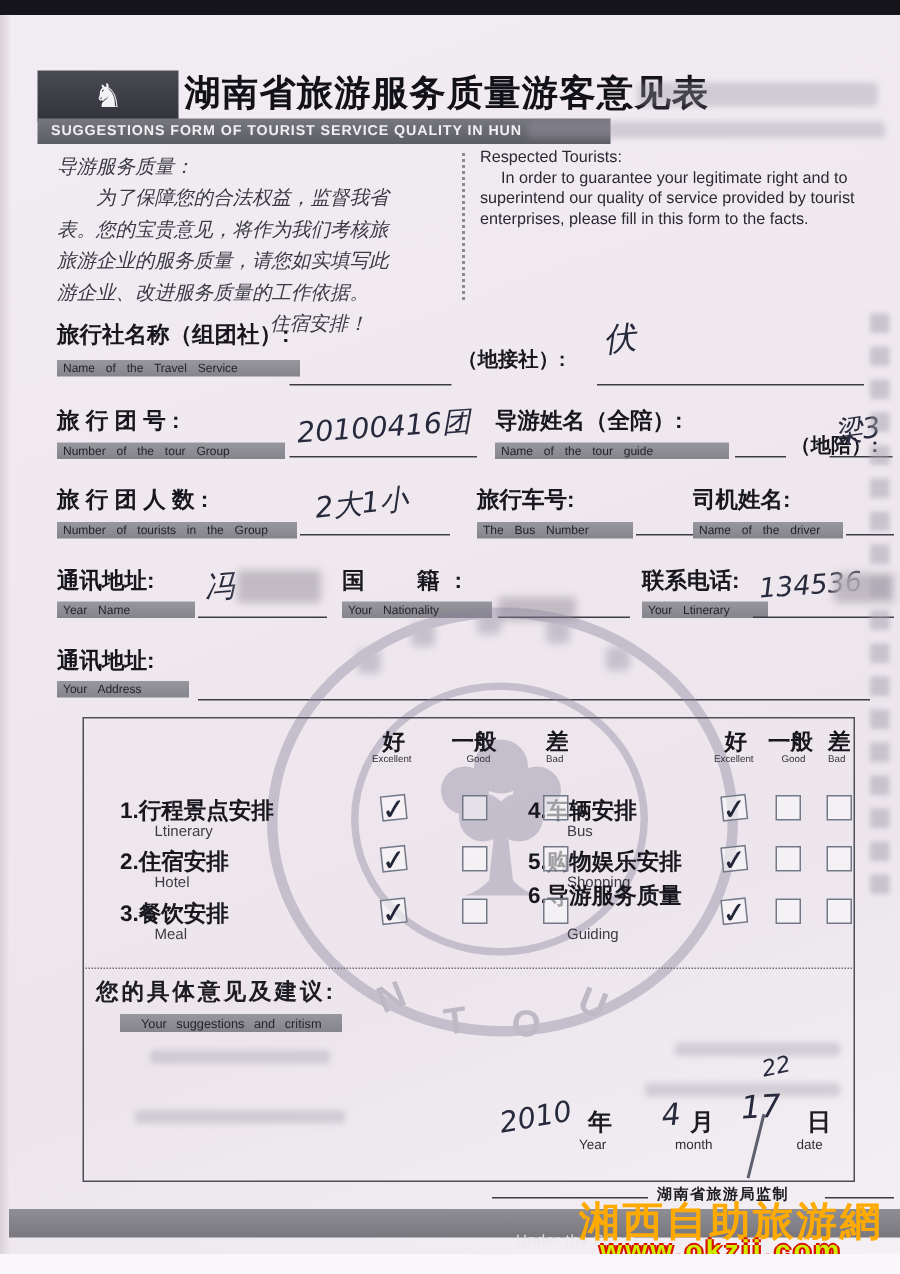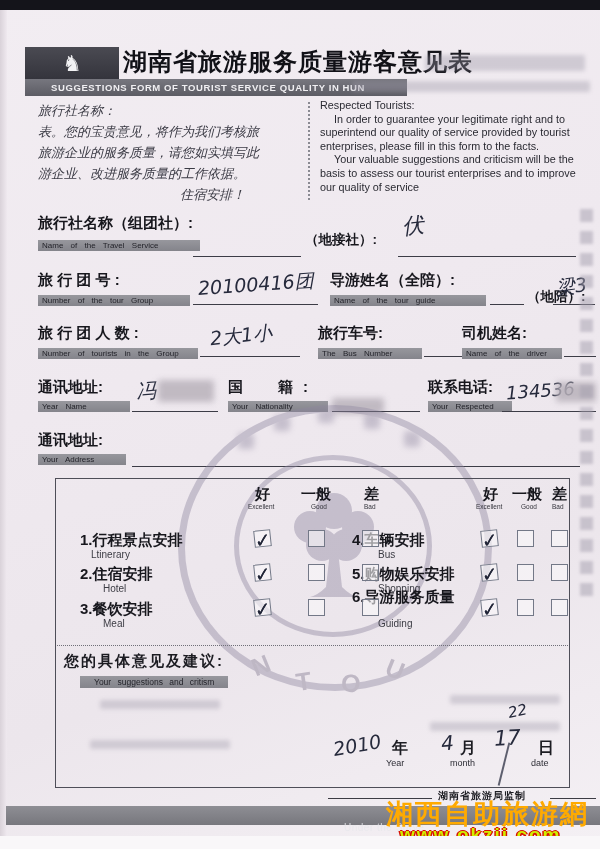--- a/index.html
+++ b/index.html
@@ -21,7 +21,7 @@
   .title { position:absolute; left:123px; top:46px; font-size:24px; font-weight:800; letter-spacing:1px; color:#111117; }
   .sub-bar { position:absolute; left:25px; top:79px; width:382px; height:17px;
     background:linear-gradient(#77777f,#5c5c64); display:flex; align-items:center; }
-  .sub-bar span { color:#f0eff2; font-size:9.5px; font-weight:700; letter-spacing:.6px; padding-left:26px; white-space:nowrap; }
+  .sub-bar span { color:#f0eff2; font-size:9.5px; font-weight:700; letter-spacing:.6px; padding-left:9px; white-space:nowrap; }
 
   
   .ghost { position:absolute; background:#9b97a6; filter:blur(2.2px); opacity:.38; border-radius:2px; }

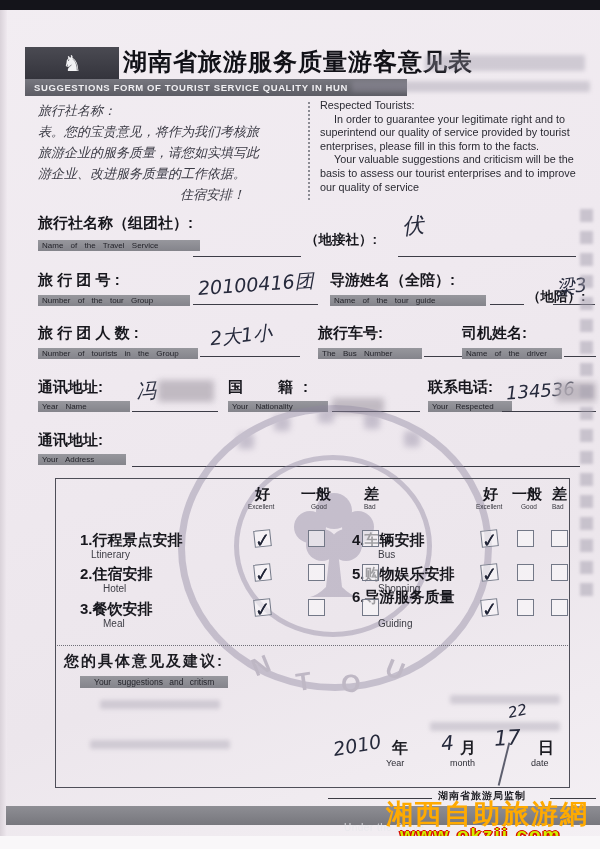--- a/index.html
+++ b/index.html
@@ -105,7 +105,7 @@
   <div class="ghost" style="left:352px;top:81px;width:238px;height:11px"></div>
 
   <div class="notice-zh">
-    <div>旅行社名称：</div>
+    <div>导游服务质量：</div>
     <div>表。您的宝贵意见，将作为我们考核旅</div>
     <div>旅游企业的服务质量，请您如实填写此</div>
     <div>游企业、改进服务质量的工作依据。</div>

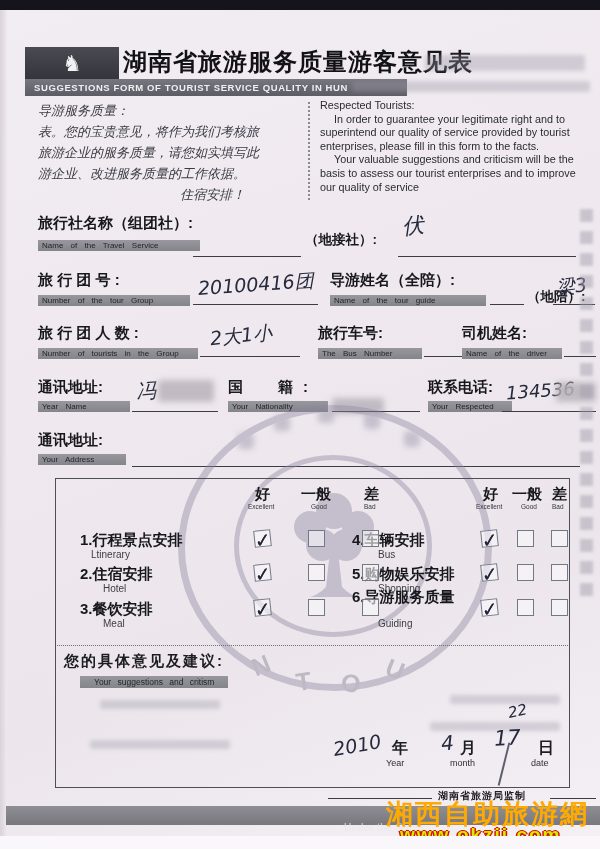--- a/index.html
+++ b/index.html
@@ -106,6 +106,7 @@
 
   <div class="notice-zh">
     <div>导游服务质量：</div>
+    <div>　　为了保障您的合法权益，监督我省</div>
     <div>表。您的宝贵意见，将作为我们考核旅</div>
     <div>旅游企业的服务质量，请您如实填写此</div>
     <div>游企业、改进服务质量的工作依据。</div>

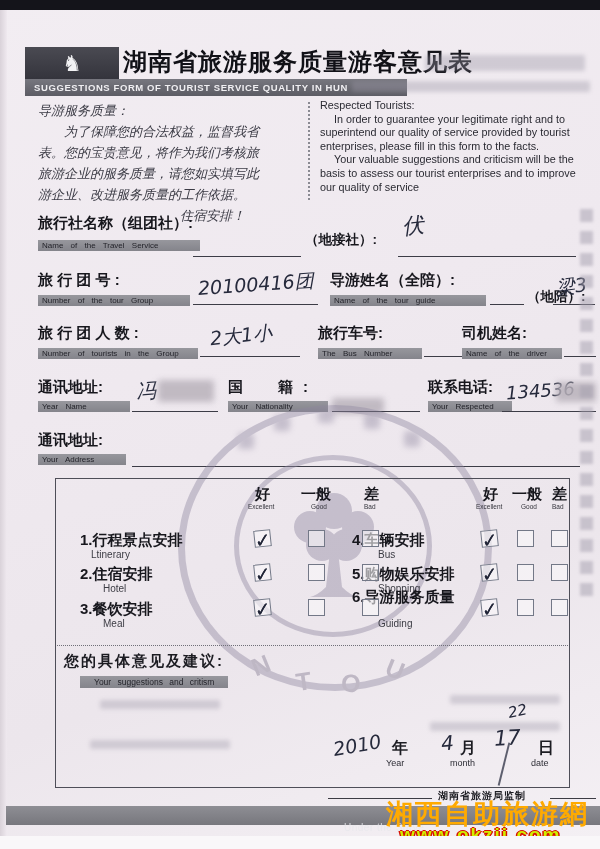--- a/index.html
+++ b/index.html
@@ -116,7 +116,6 @@
   <div class="notice-en">
     <div>Respected Tourists:</div>
     <p>In order to guarantee your legitimate right and to superintend our quality of service provided by tourist enterprises, please fill in this form to the facts.</p>
-    <p>Your valuable suggestions and criticism will be the basis to assess our tourist enterprises and to improve our quality of service</p>
   </div>
 
   <div class="zh-label" style="left:38px;top:214px">旅行社名称（组团社）:</div>

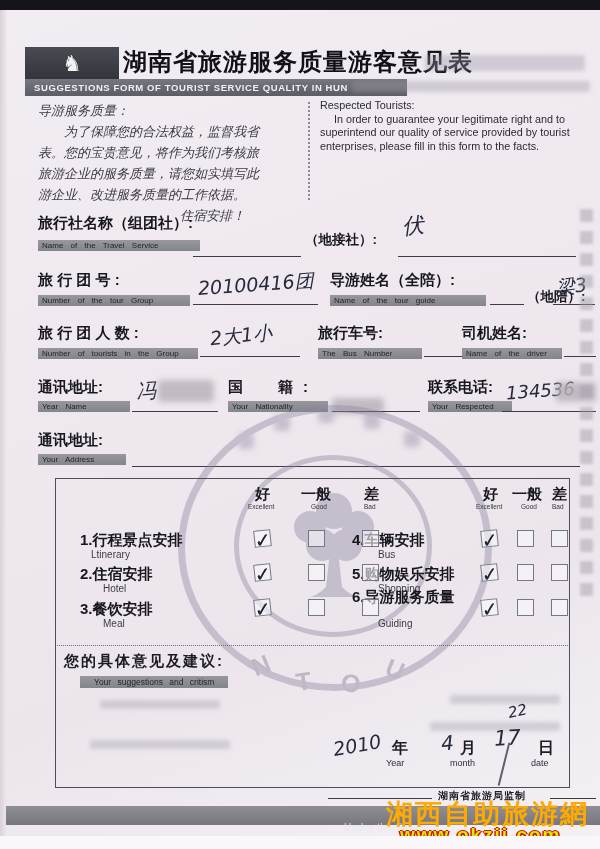--- a/index.html
+++ b/index.html
@@ -157,7 +157,7 @@
   <div class="blur-patch" style="left:332px;top:398px;width:52px;height:16px"></div>
   <div class="ul" style="left:332px;top:411px;width:88px"></div>
   <div class="zh-label" style="left:428px;top:378px">联系电话:</div>
-  <div class="en-tag" style="left:428px;top:401px;width:84px">Your Respected</div>
+  <div class="en-tag" style="left:428px;top:401px;width:84px">Your Ltinerary</div>
   <div class="hw" style="left:506px;top:380px;font-size:18px;transform:rotate(-4deg)">134536</div>
   <div class="blur-patch" style="left:556px;top:382px;width:40px;height:20px"></div>
   <div class="ul" style="left:502px;top:411px;width:94px"></div>

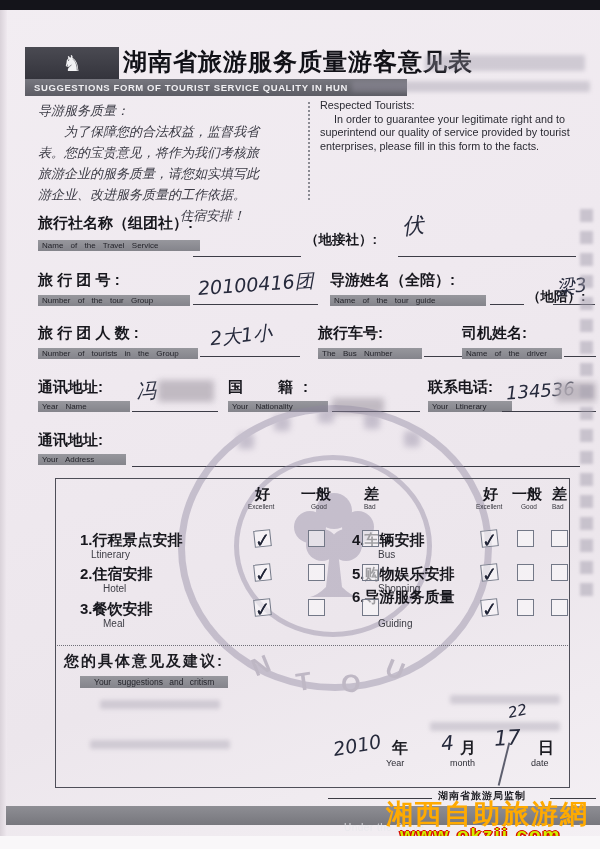--- a/index.html
+++ b/index.html
@@ -207,7 +207,7 @@
   <div class="rt-head-en" style="left:552px;top:503px">Bad</div>
 
   <div class="item-zh" style="left:80px;top:531px">1.行程景点安排</div>
-  <div class="item-en" style="left:91px;top:549px">Ltinerary</div>
+  <div class="item-en" style="left:103px;top:549px">Ltinerary</div>
   <div class="item-zh" style="left:80px;top:565px">2.住宿安排</div>
   <div class="item-en" style="left:103px;top:583px">Hotel</div>
   <div class="item-zh" style="left:80px;top:600px">3.餐饮安排</div>

